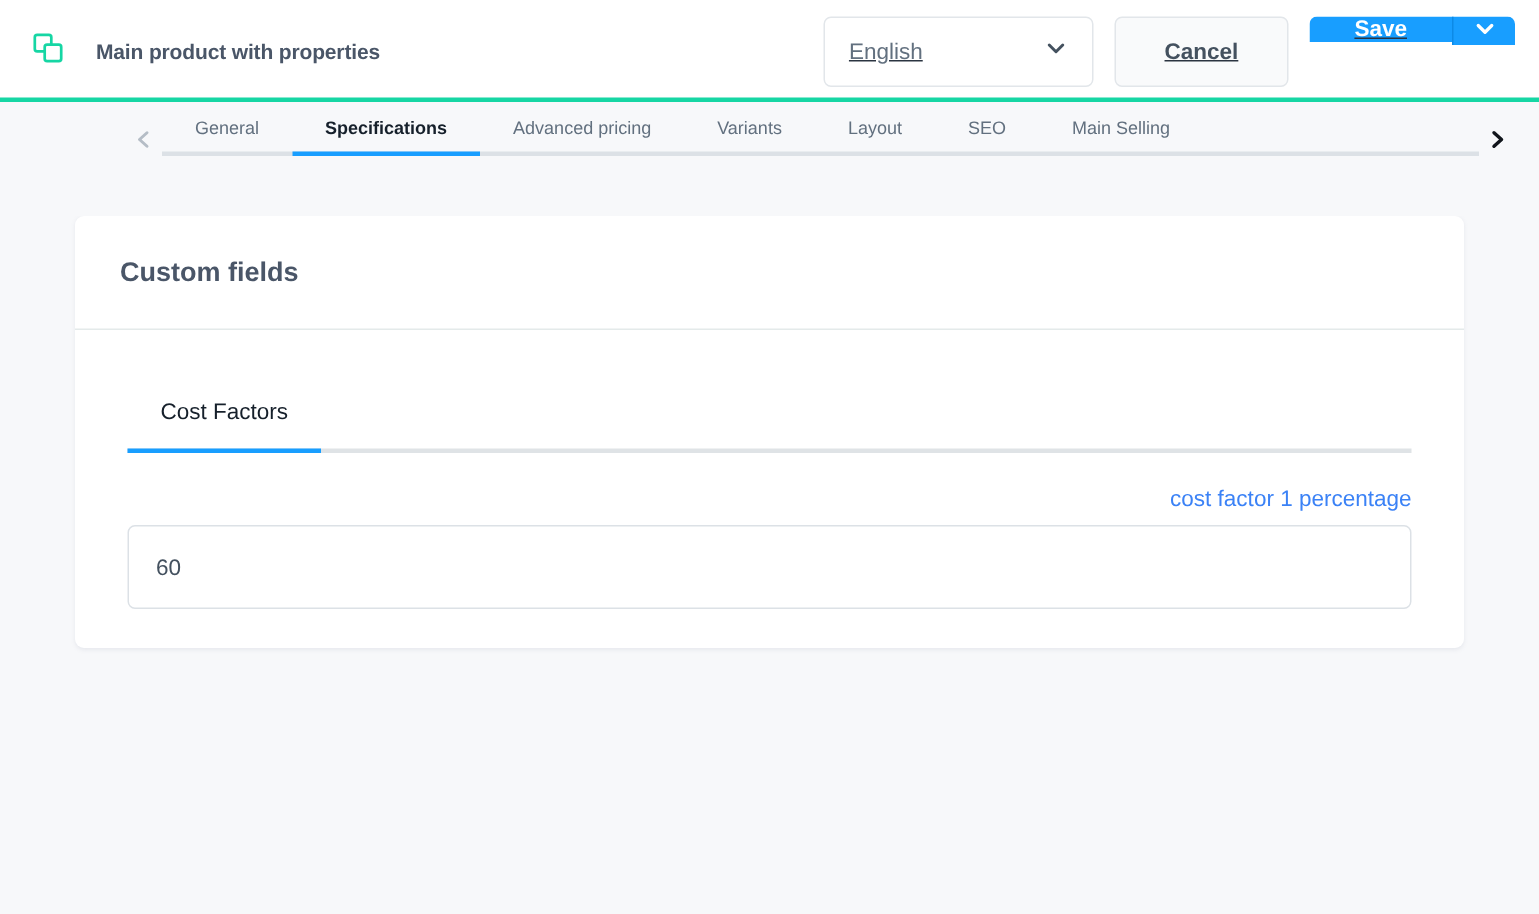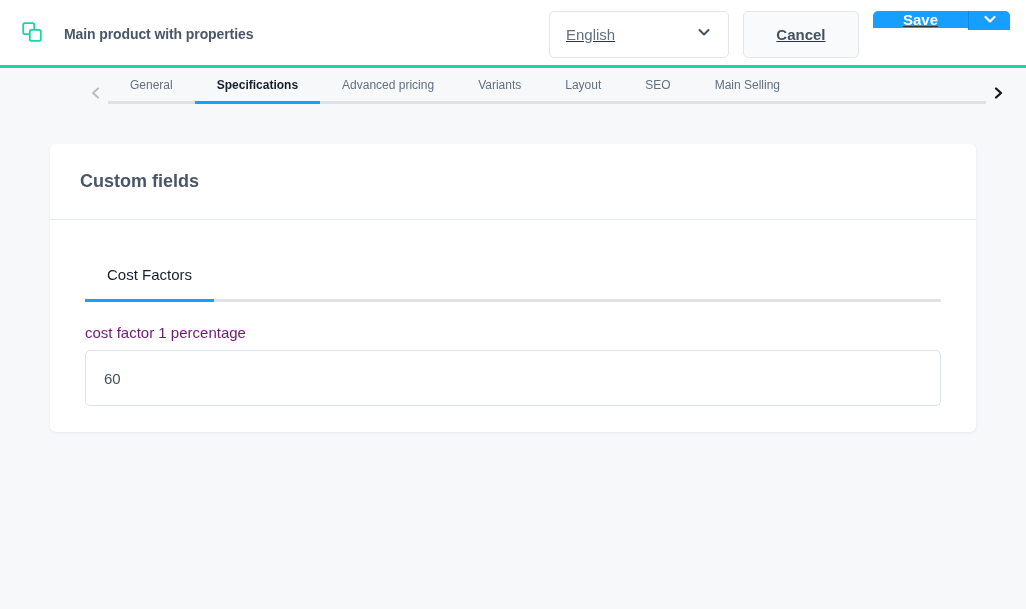--- a/index.html
+++ b/index.html
@@ -248,8 +248,9 @@
   .field-label {
     display: block;
     font-size: 15px;
-    color: #701a75;
+    color: #3b82f6;
     margin-bottom: 9px;
+    text-align: right;
   }
   .field-input {
     display: block;

